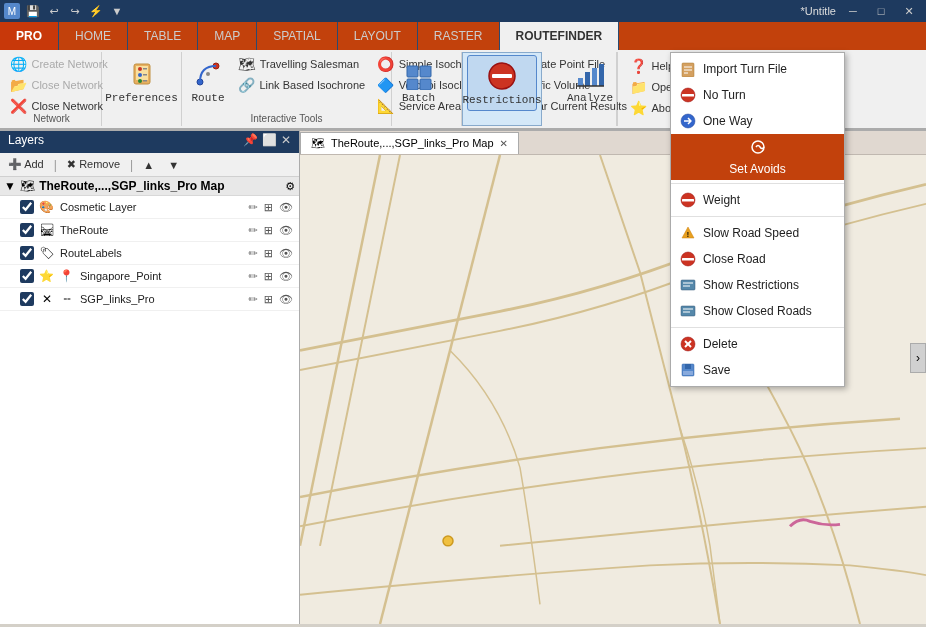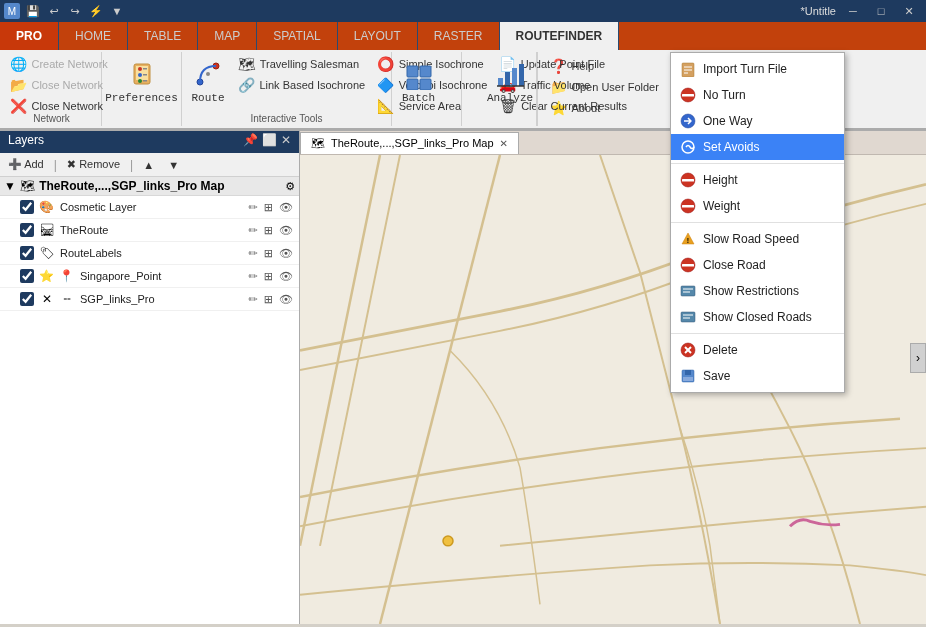--- a/index.html
+++ b/index.html
@@ -225,6 +225,20 @@
       <div class="ribbon-group-label"> </div>
     </div>
 
+    <div class="ribbon-group" style="width:80px;background:#d4e8f8;border:1px solid #88aacc;">
+      <div class="ribbon-group-content">
+        <div class="ribbon-btn-large active-btn">
+          <div class="icon">
+            <svg width="32" height="32" viewBox="0 0 32 32">
+              <circle cx="16" cy="16" r="13" fill="#cc3322" stroke="#991111" stroke-width="1.5"></circle>
+              <rect x="6" y="14" width="20" height="4" fill="white" rx="1"></rect>
+            </svg>
+          </div>
+          <div class="label">Restrictions</div>
+        </div>
+      </div>
+      <div class="ribbon-group-label"> </div>
+    </div>
 
     <div class="ribbon-group" style="width:75px;padding-left:26px;">
       <div class="ribbon-group-content">

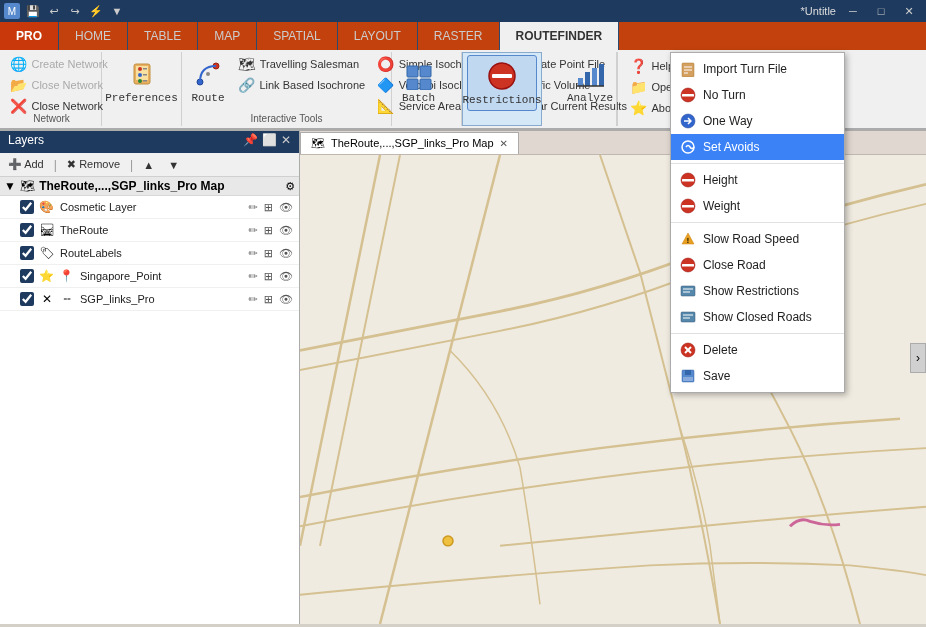--- a/index.html
+++ b/index.html
@@ -32,7 +32,7 @@
     
     .dropdown-menu { position: absolute; top: 52px; left: 670px; background: white; border: 1px solid #ababab; box-shadow: 2px 2px 6px rgba(0,0,0,0.3); width: 175px; z-index: 100; padding: 3px 0; }
     .menu-item { display: flex; align-items: center; padding: 4px 8px; cursor: pointer; gap: 6px; font-size: 12px; color: #222; }
-    .menu-item.highlighted { background: #3b82f6; color: white; }
+    .menu-item.highlighted { background: #c2410c; color: white; flex-direction: column; }
     .menu-separator { height: 1px; background: #e0e0e0; margin: 3px 0; }
     .menu-icon { width: 18px; height: 18px; display: flex; align-items: center; justify-content: center; font-size: 13px; flex-shrink: 0; }
 

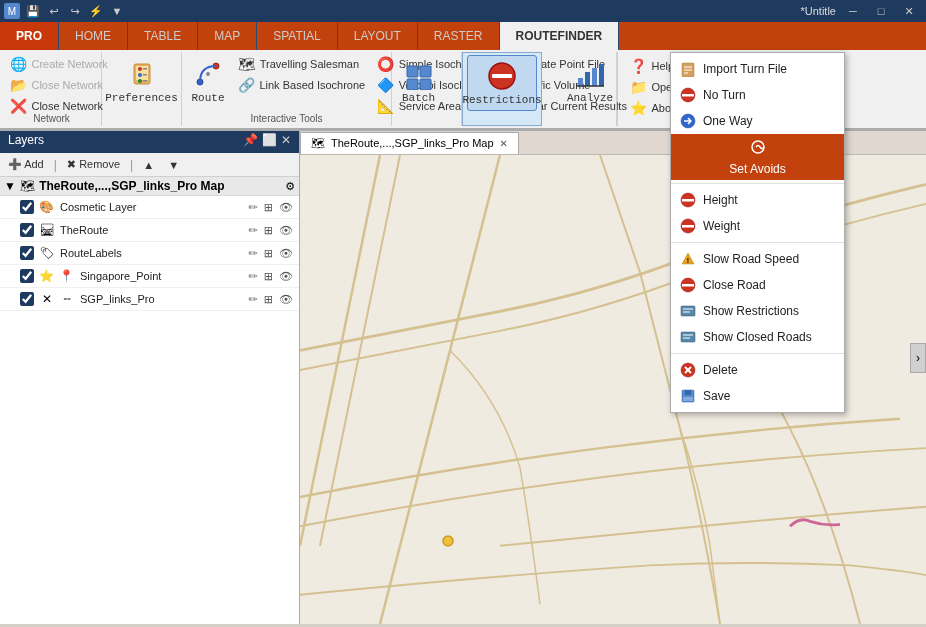--- a/index.html
+++ b/index.html
@@ -463,15 +463,6 @@
   </div>
   <div class="menu-separator"></div>
 
-  <div class="menu-item">
-    <div class="menu-icon">
-      <svg width="16" height="16" viewBox="0 0 16 16">
-        <circle cx="8" cy="8" r="7" fill="#cc3322" stroke="#991111" stroke-width="0.5"></circle>
-        <rect x="2" y="7" width="12" height="2.5" fill="white" rx="0.5"></rect>
-      </svg>
-    </div>
-    <span>Height</span>
-  </div>
 
 
   <div class="menu-item">

